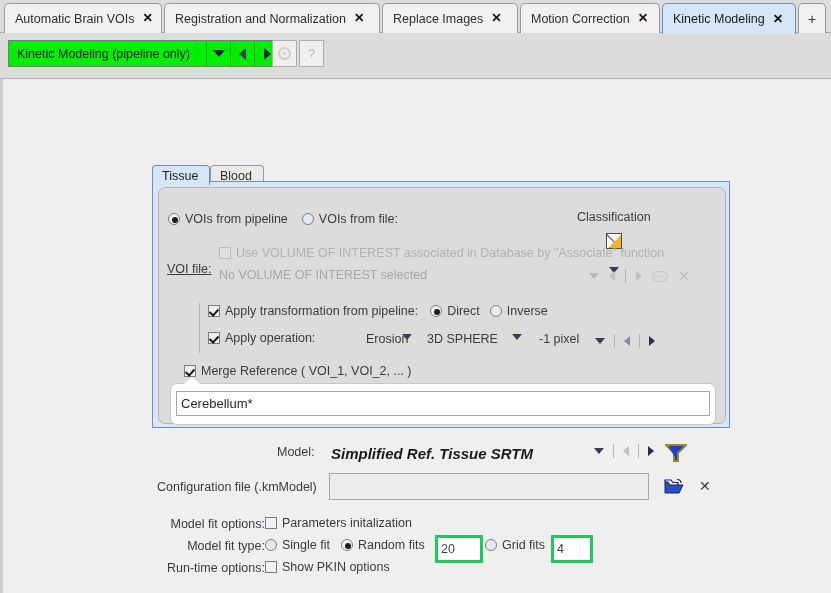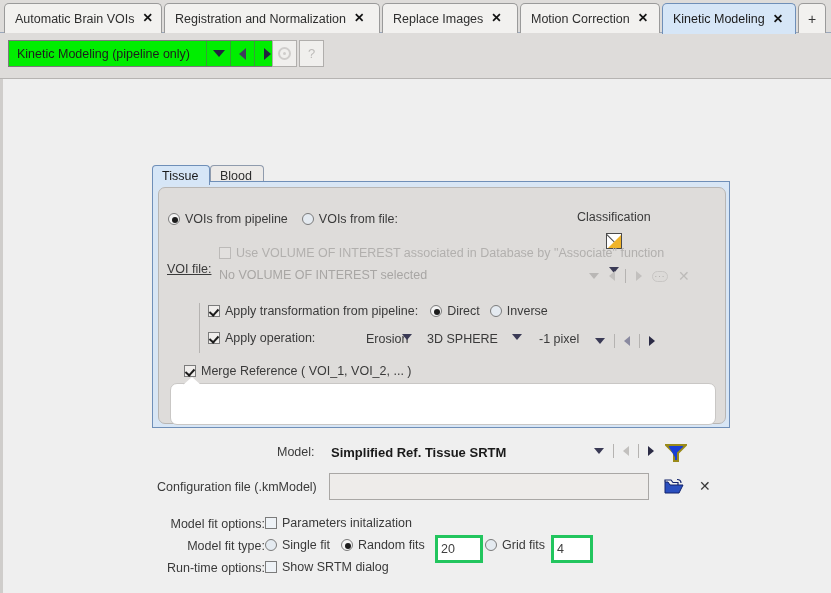--- a/index.html
+++ b/index.html
@@ -493,6 +493,7 @@
   <div class="bubble">
     <span class="bubble-notch"></span>
   </div>
+  <input class="merge-input" value="Cerebellum*" style="">
 
   <div class="model-label">Model:</div>
   <div class="model-value">Simplified Ref. Tissue SRTM</div>

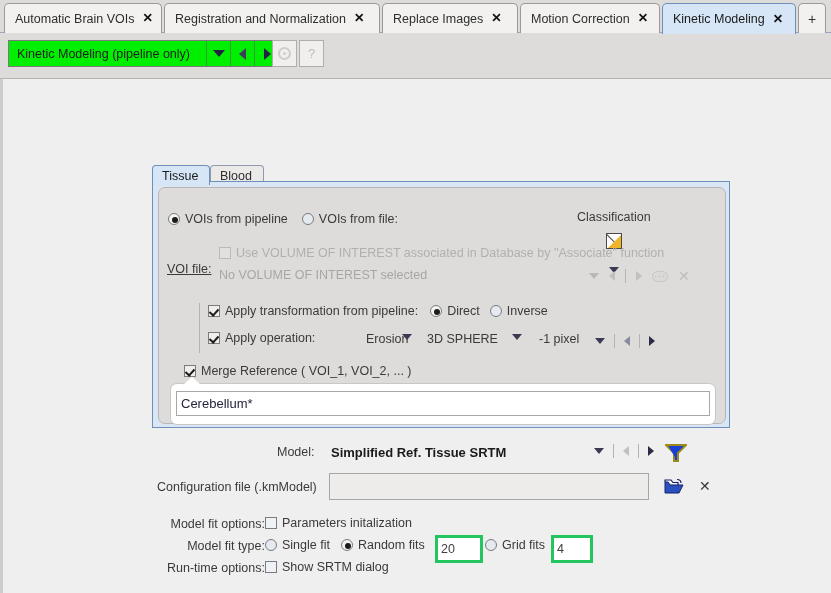--- a/index.html
+++ b/index.html
@@ -304,7 +304,7 @@
   }
   .model-value {
     position: absolute; left: 331px; top: 445px;
-    font-size: 13px; color: #1a1a1a; font-weight: bold;
+    font-size: 15px; color: #1a1a1a; font-weight: bold; font-style: italic;
   }
   .funnel { flex: none; }
 

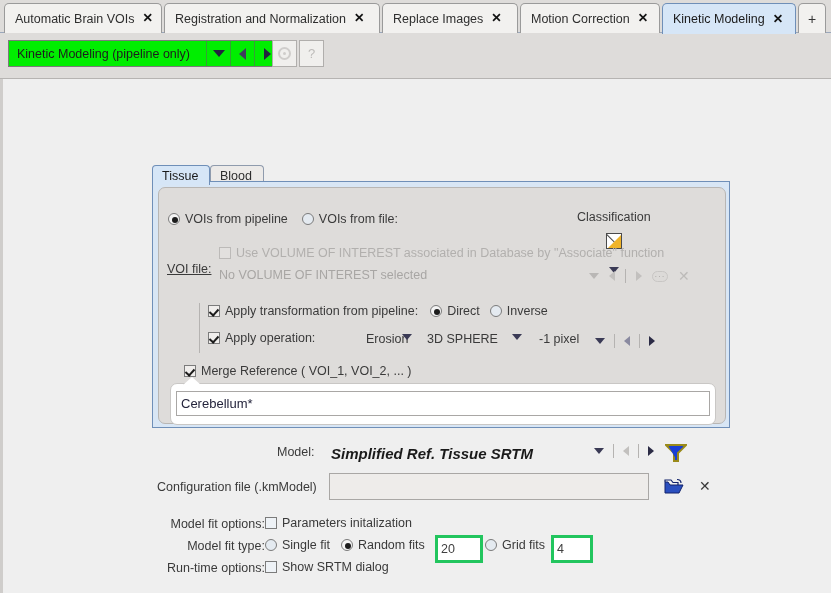--- a/index.html
+++ b/index.html
@@ -550,7 +550,7 @@
   <div class="opt-label" style="position:absolute; left:60px; top:561px; width:205px;">Run-time options:</div>
   <div class="row" style="left:265px; top:560px;">
     <span class="cb"></span>
-    <span class="lbl">Show SRTM dialog</span>
+    <span class="lbl">Show PKIN options</span>
   </div>
 
 </div>

